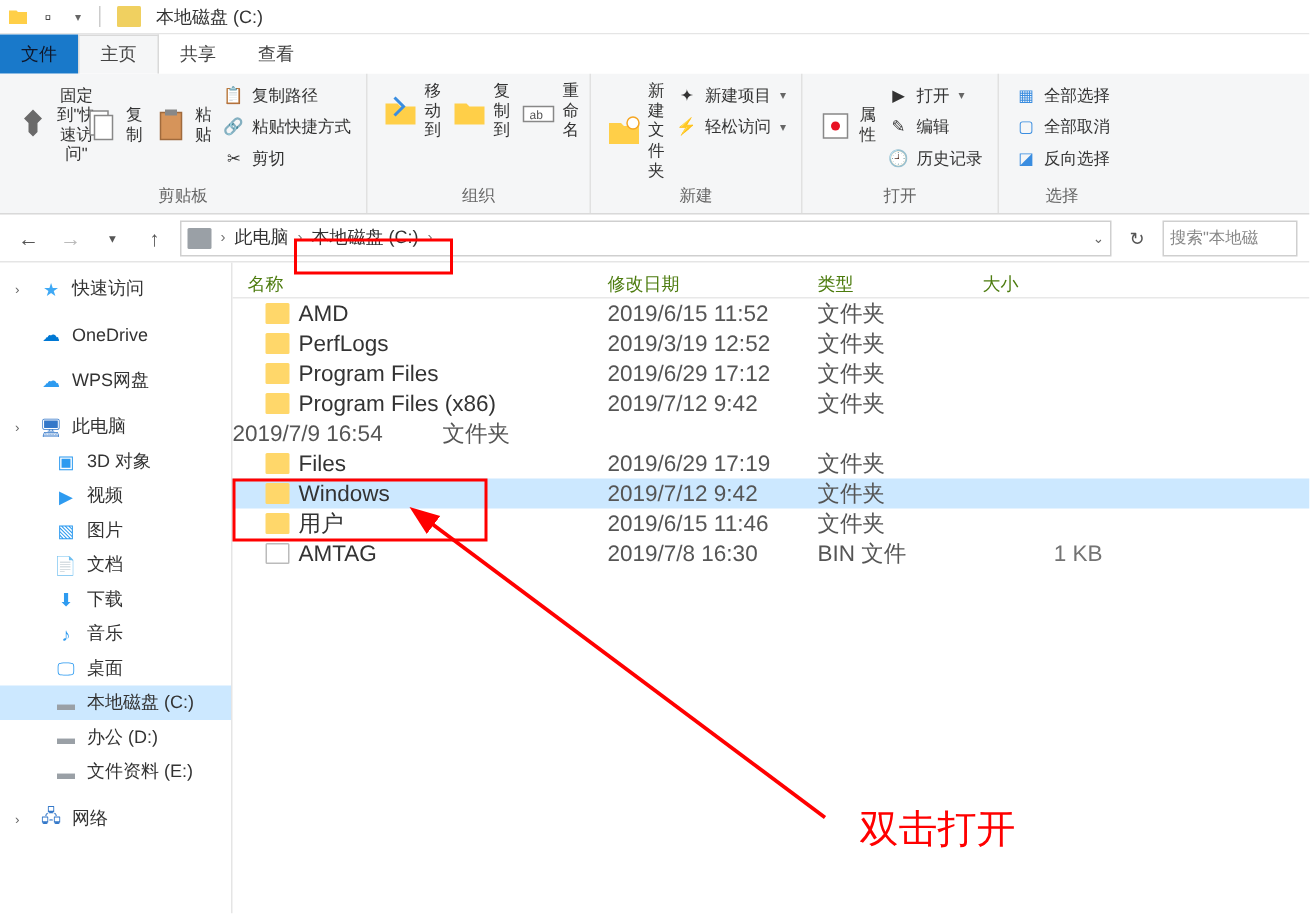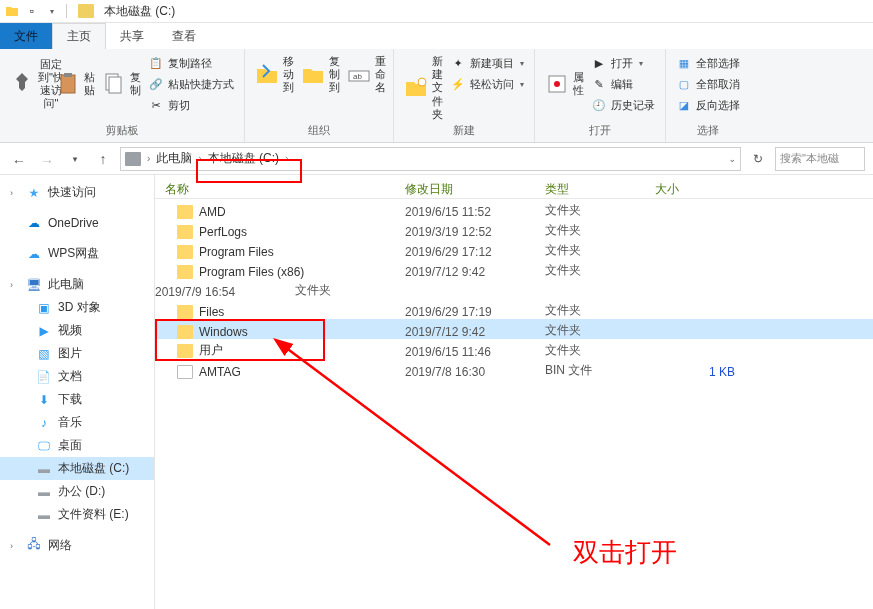--- a/index.html
+++ b/index.html
@@ -112,20 +112,20 @@
       <div class="rbtn-lg">
         <span class="ico">
             <svg width="28" height="28" viewBox="0 0 28 28">
+              <rect x="6" y="4" width="12" height="16" fill="#fff" stroke="#888"></rect>
+              <rect x="9" y="7" width="12" height="16" fill="#fff" stroke="#888"></rect>
+            </svg>
+          </span>
+        <span class="lbl">复制</span>
+      </div>
+      <div class="rbtn-lg">
+        <span class="ico">
+            <svg width="28" height="28" viewBox="0 0 28 28">
               <rect x="7" y="5" width="14" height="18" fill="#d6945a" stroke="#a06a3c"></rect>
               <rect x="10" y="3" width="8" height="4" fill="#888"></rect>
             </svg>
           </span>
         <span class="lbl">粘贴</span>
-      </div>
-      <div class="rbtn-lg">
-        <span class="ico">
-            <svg width="28" height="28" viewBox="0 0 28 28">
-              <rect x="6" y="4" width="12" height="16" fill="#fff" stroke="#888"></rect>
-              <rect x="9" y="7" width="12" height="16" fill="#fff" stroke="#888"></rect>
-            </svg>
-          </span>
-        <span class="lbl">复制</span>
       </div>
       <div class="rcol">
         <div class="rbtn-sm">

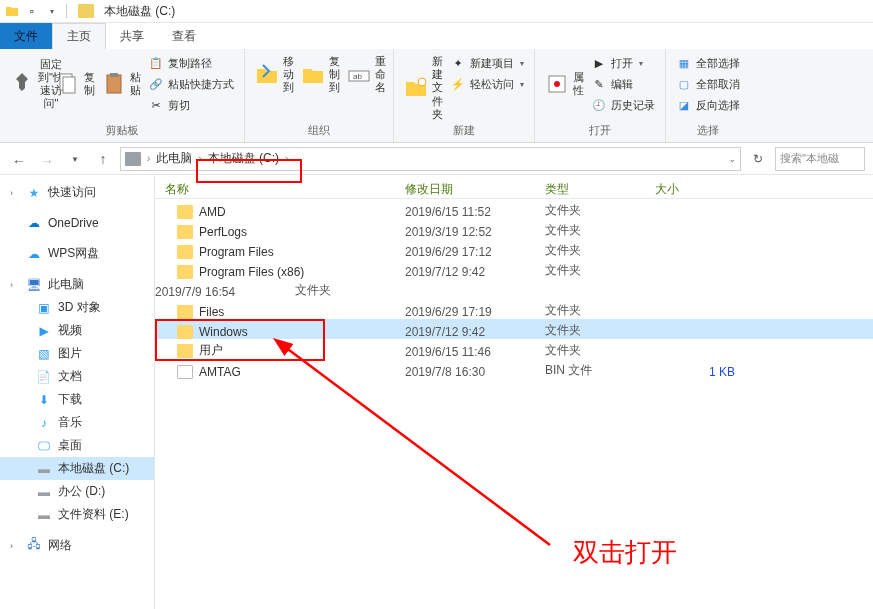--- a/index.html
+++ b/index.html
@@ -55,7 +55,7 @@
 .col-type { width: 110px; }
 .col-size { width: 100px; }
 .filelist { }
-.row { display: flex; height: 20px; align-items: flex-end; font-size: 12px; color: #333; }
+.row { display: flex; height: 20px; align-items: center; font-size: 15px; color: #333; }
 .row.selected { background: #cce8ff; }
 .row .c-name { width: 250px; padding-left: 22px; display: flex; align-items: center; gap: 6px; }
 .row .c-date { width: 140px; color: #555; }

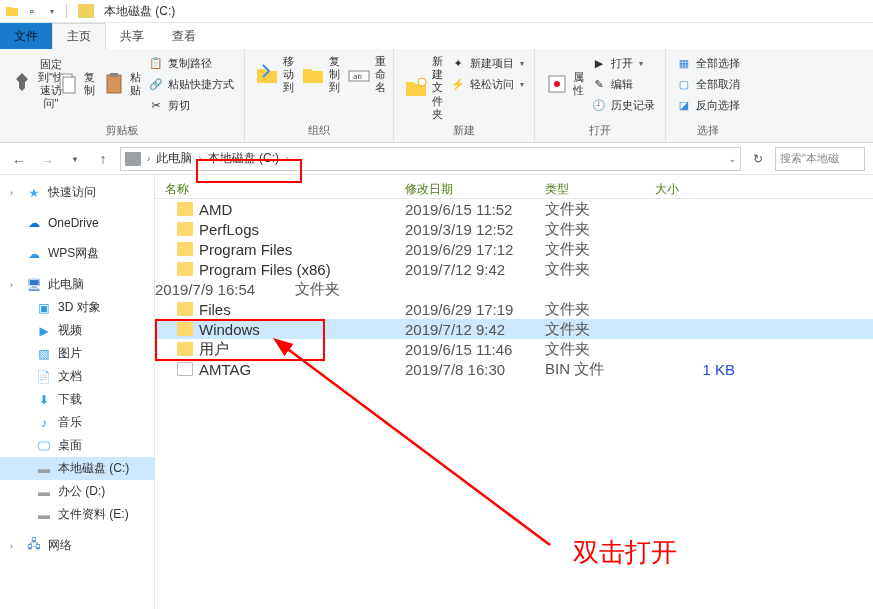--- a/index.html
+++ b/index.html
@@ -60,7 +60,7 @@
 .row .c-name { width: 250px; padding-left: 22px; display: flex; align-items: center; gap: 6px; }
 .row .c-date { width: 140px; color: #555; }
 .row .c-type { width: 110px; color: #555; }
-.row .c-size { width: 100px; color: #1d4ed8; text-align: right; padding-right: 20px; }
+.row .c-size { width: 100px; color: #737373; text-align: right; padding-right: 20px; }
 .fico { width: 16px; height: 14px; background: #ffd76a; border-radius: 1px; }
 .fico.file { background: #fff; border: 1px solid #bbb; }
 

